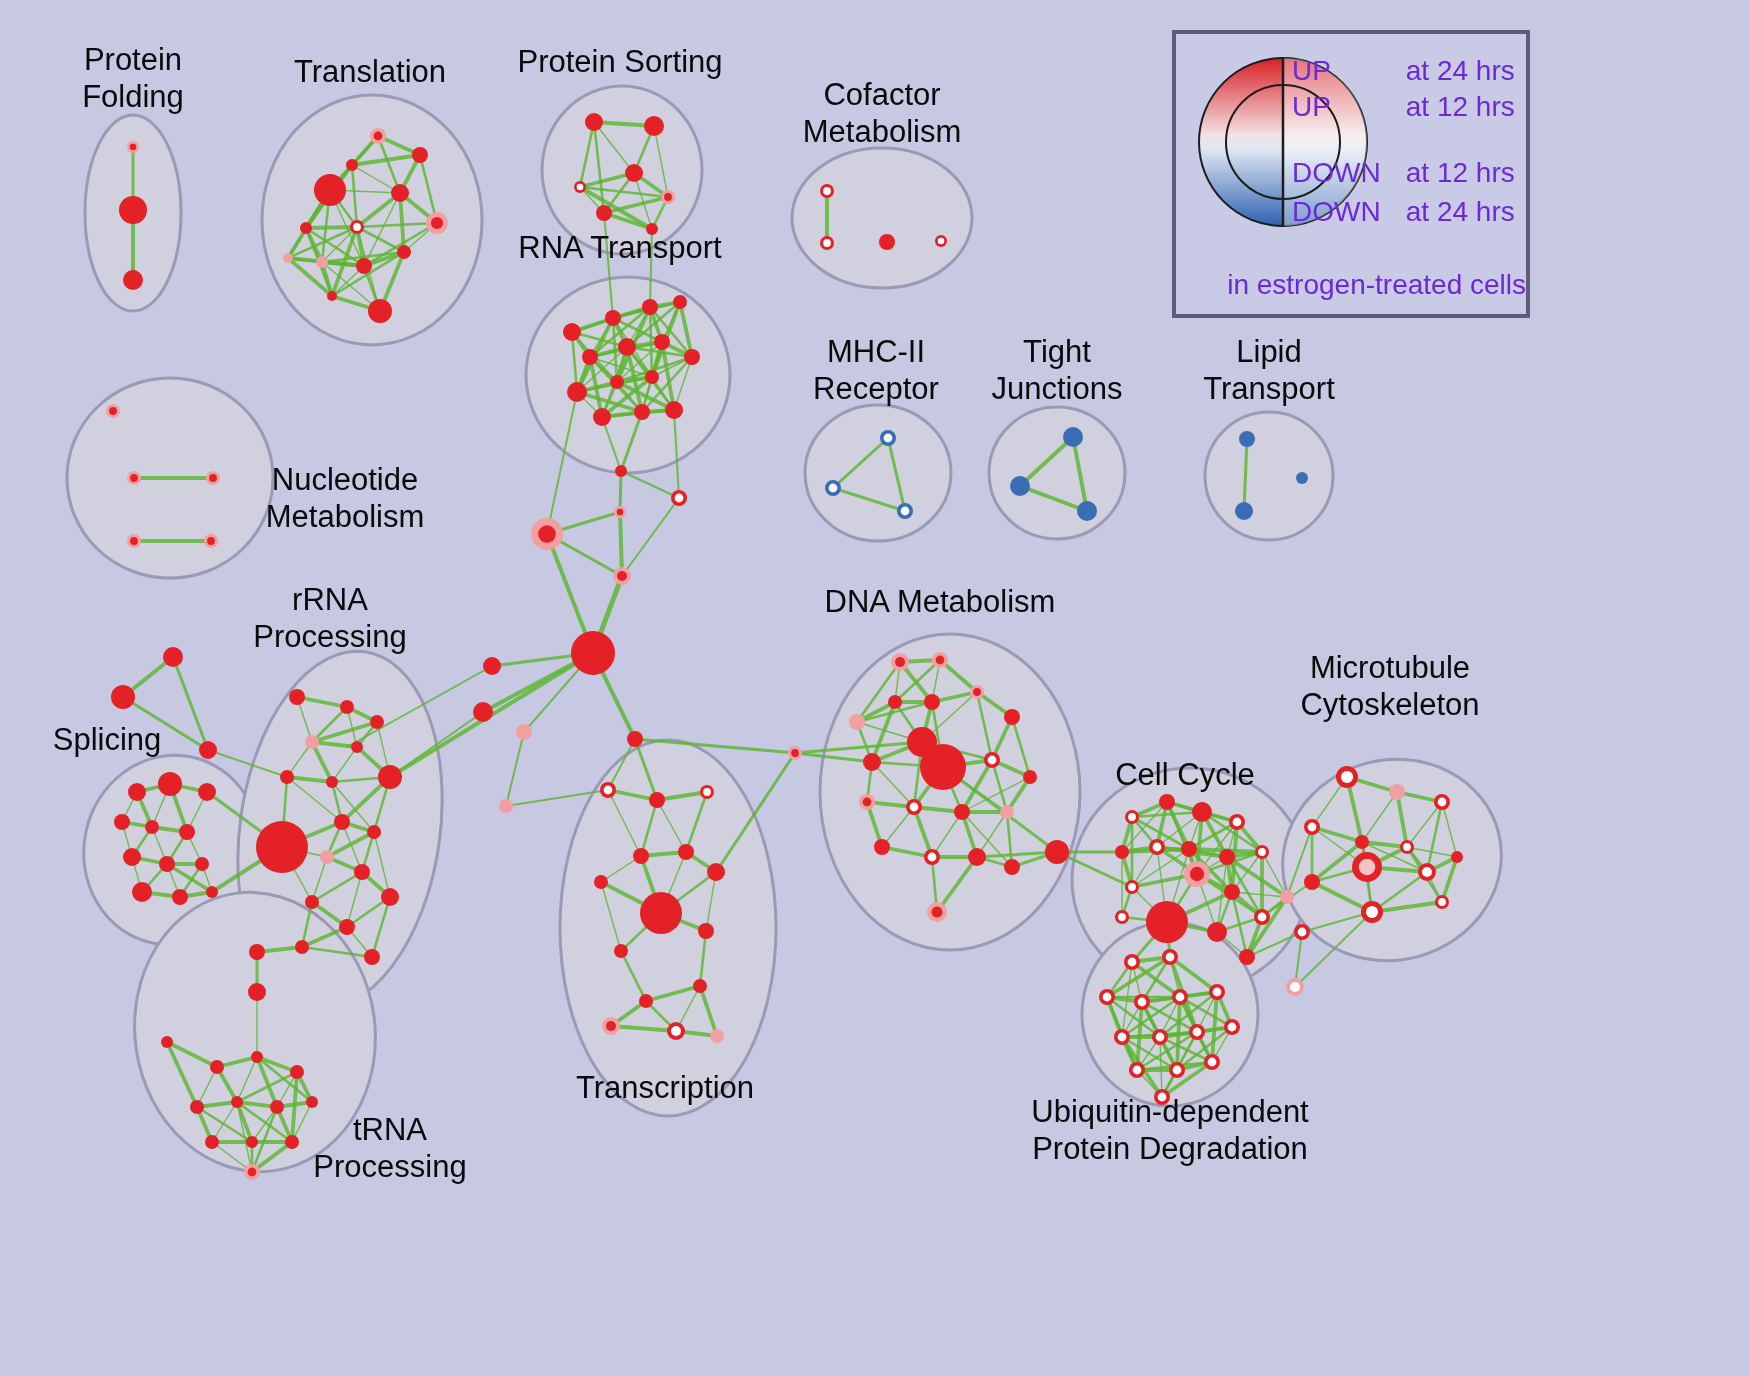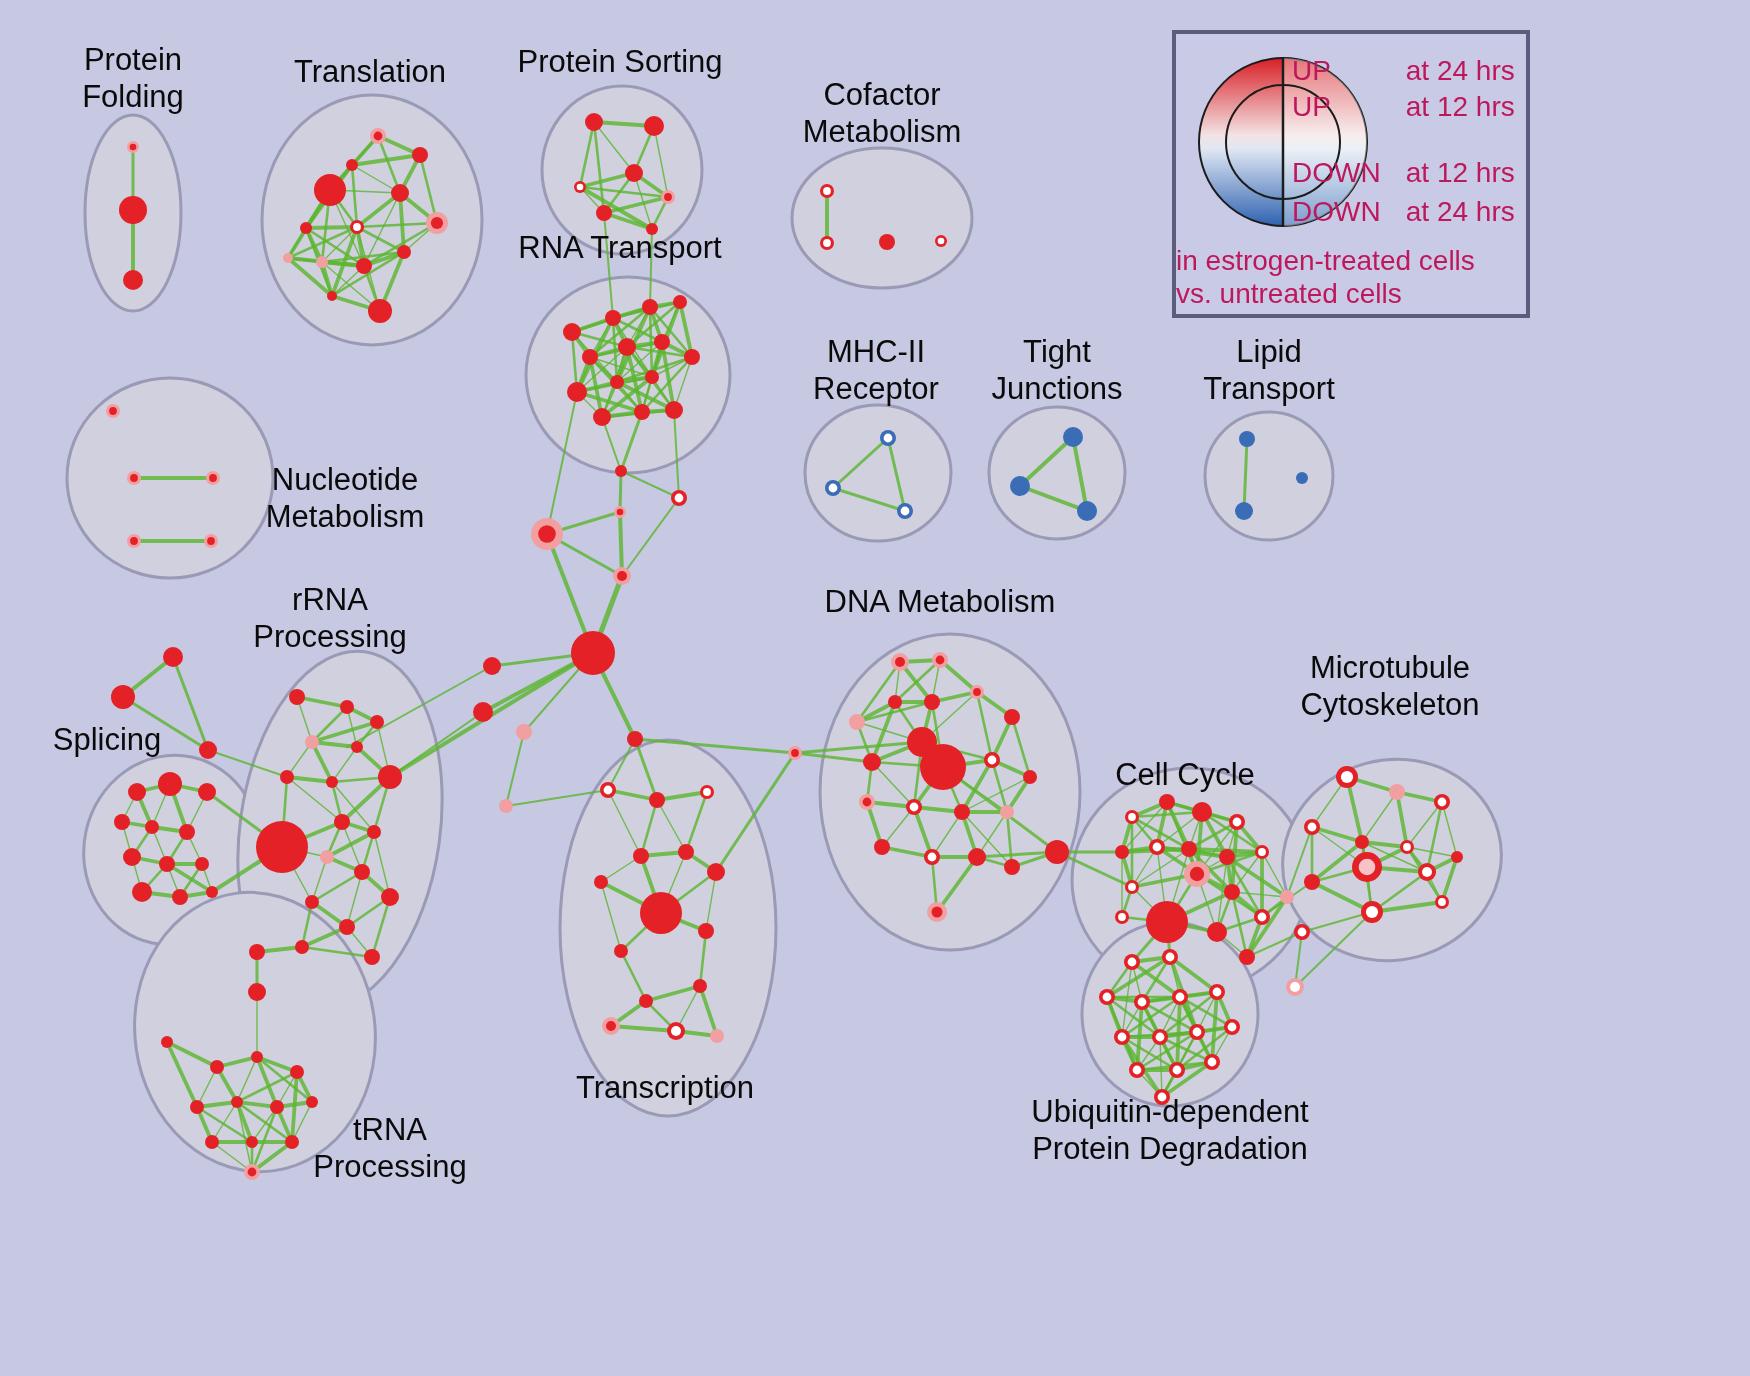--- a/index.html
+++ b/index.html
@@ -8,7 +8,7 @@
   .stage svg text{font-family:"Liberation Sans",sans-serif;}
   #net{position:absolute;left:0;top:0;}
   .legend{position:absolute;left:1172px;top:30px;width:358px;height:288px;box-sizing:border-box;
-          border:4px solid #5c5c7d;background:#c9cae5;color:#be185d;}
+          border:4px solid #5c5c7d;background:#c9cae5;color:#6d28d9;}
   .lg-svg{position:absolute;left:0;top:0;}
   .lg-row{position:absolute;left:116px;font-size:28px;white-space:nowrap;line-height:30px;}
   .lg-row .word{display:inline-block;width:106px;}

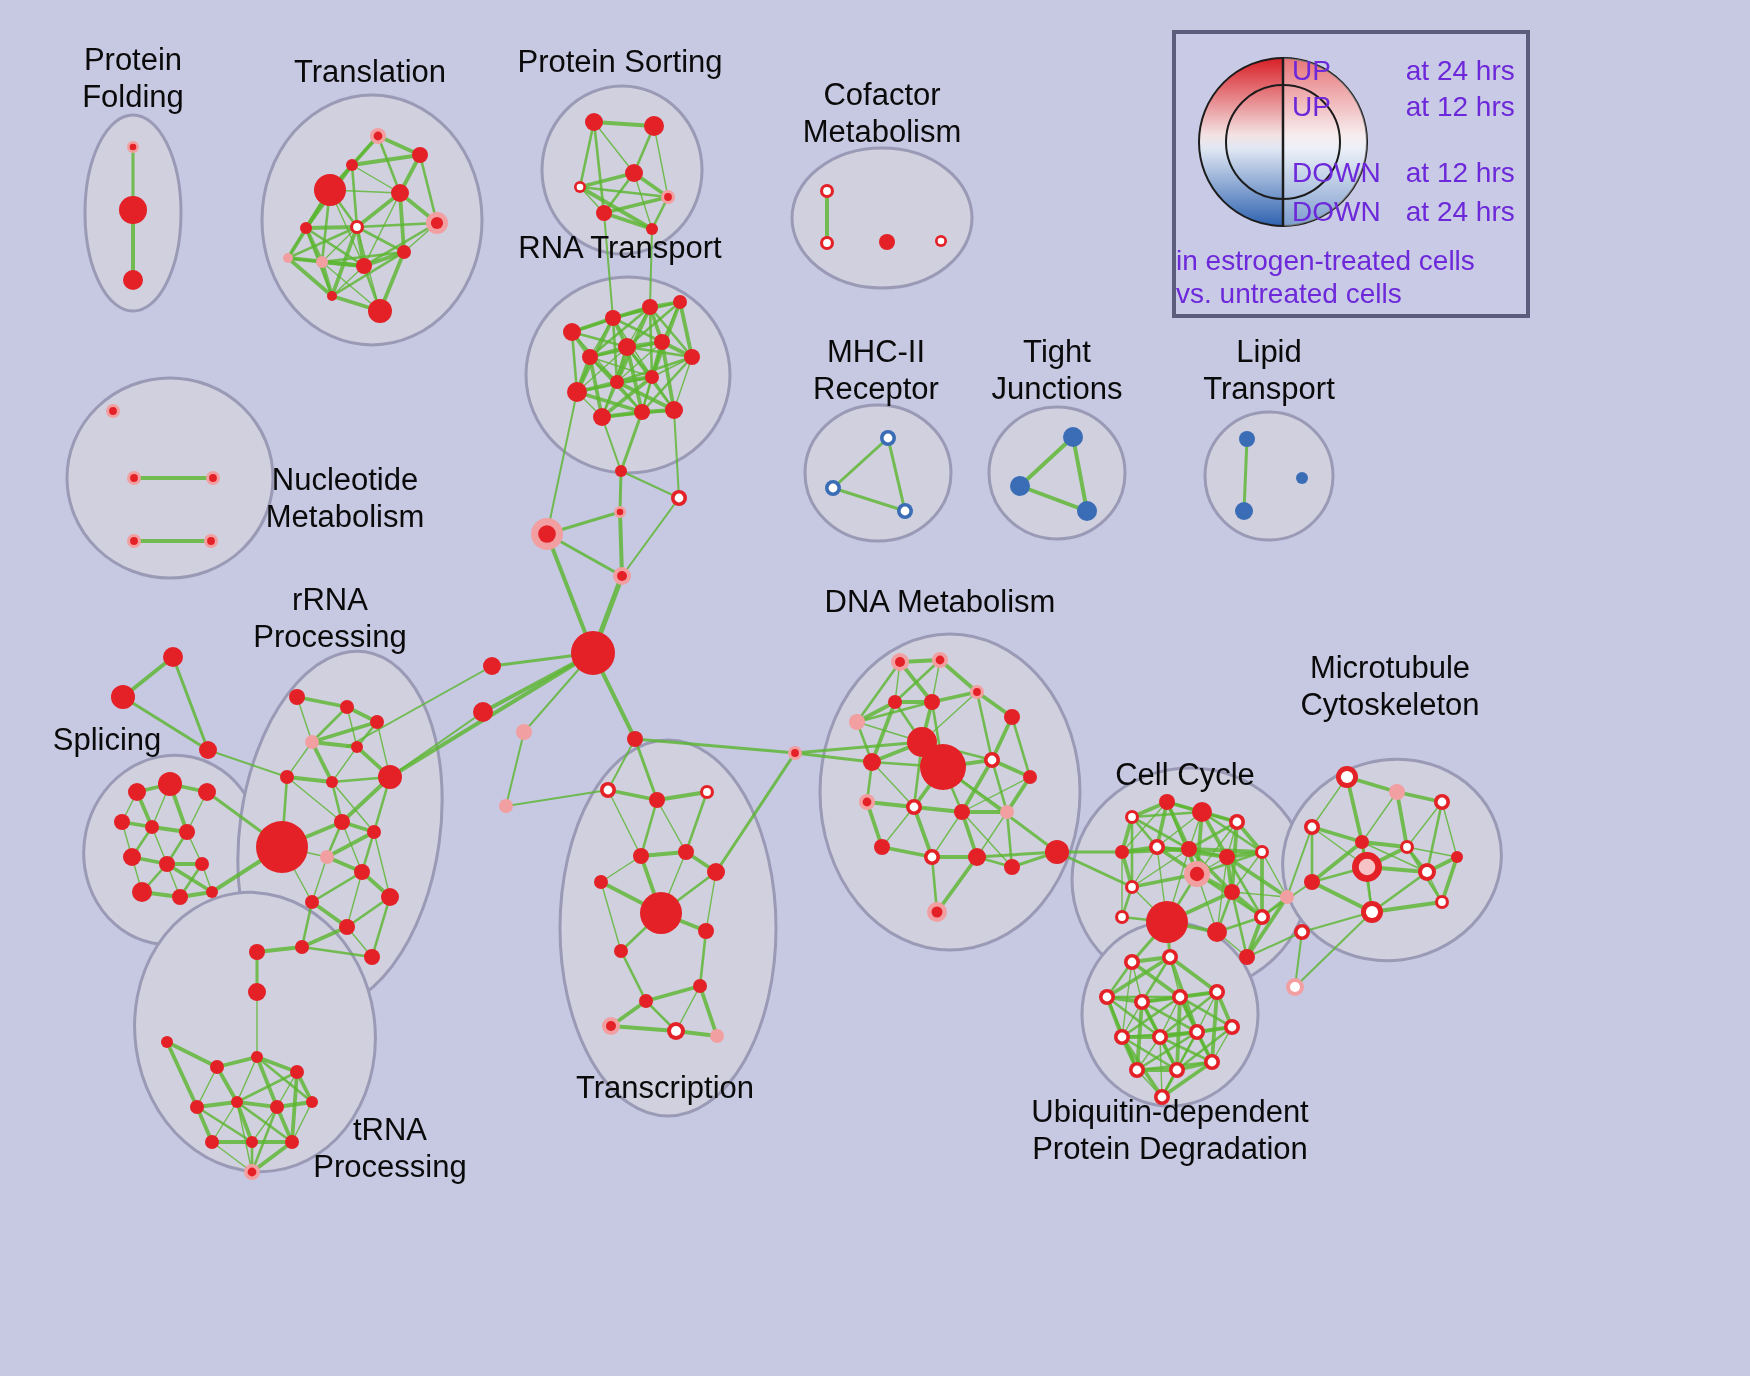--- a/index.html
+++ b/index.html
@@ -12,7 +12,7 @@
   .lg-svg{position:absolute;left:0;top:0;}
   .lg-row{position:absolute;left:116px;font-size:28px;white-space:nowrap;line-height:30px;}
   .lg-row .word{display:inline-block;width:106px;}
-  .lg-desc{position:absolute;left:0;width:100%;text-align:left;font-size:28px;line-height:31px;}
+  .lg-desc{position:absolute;left:0;width:100%;text-align:right;font-size:28px;line-height:31px;margin-top:24px;}
 </style>
 </head>
 <body>

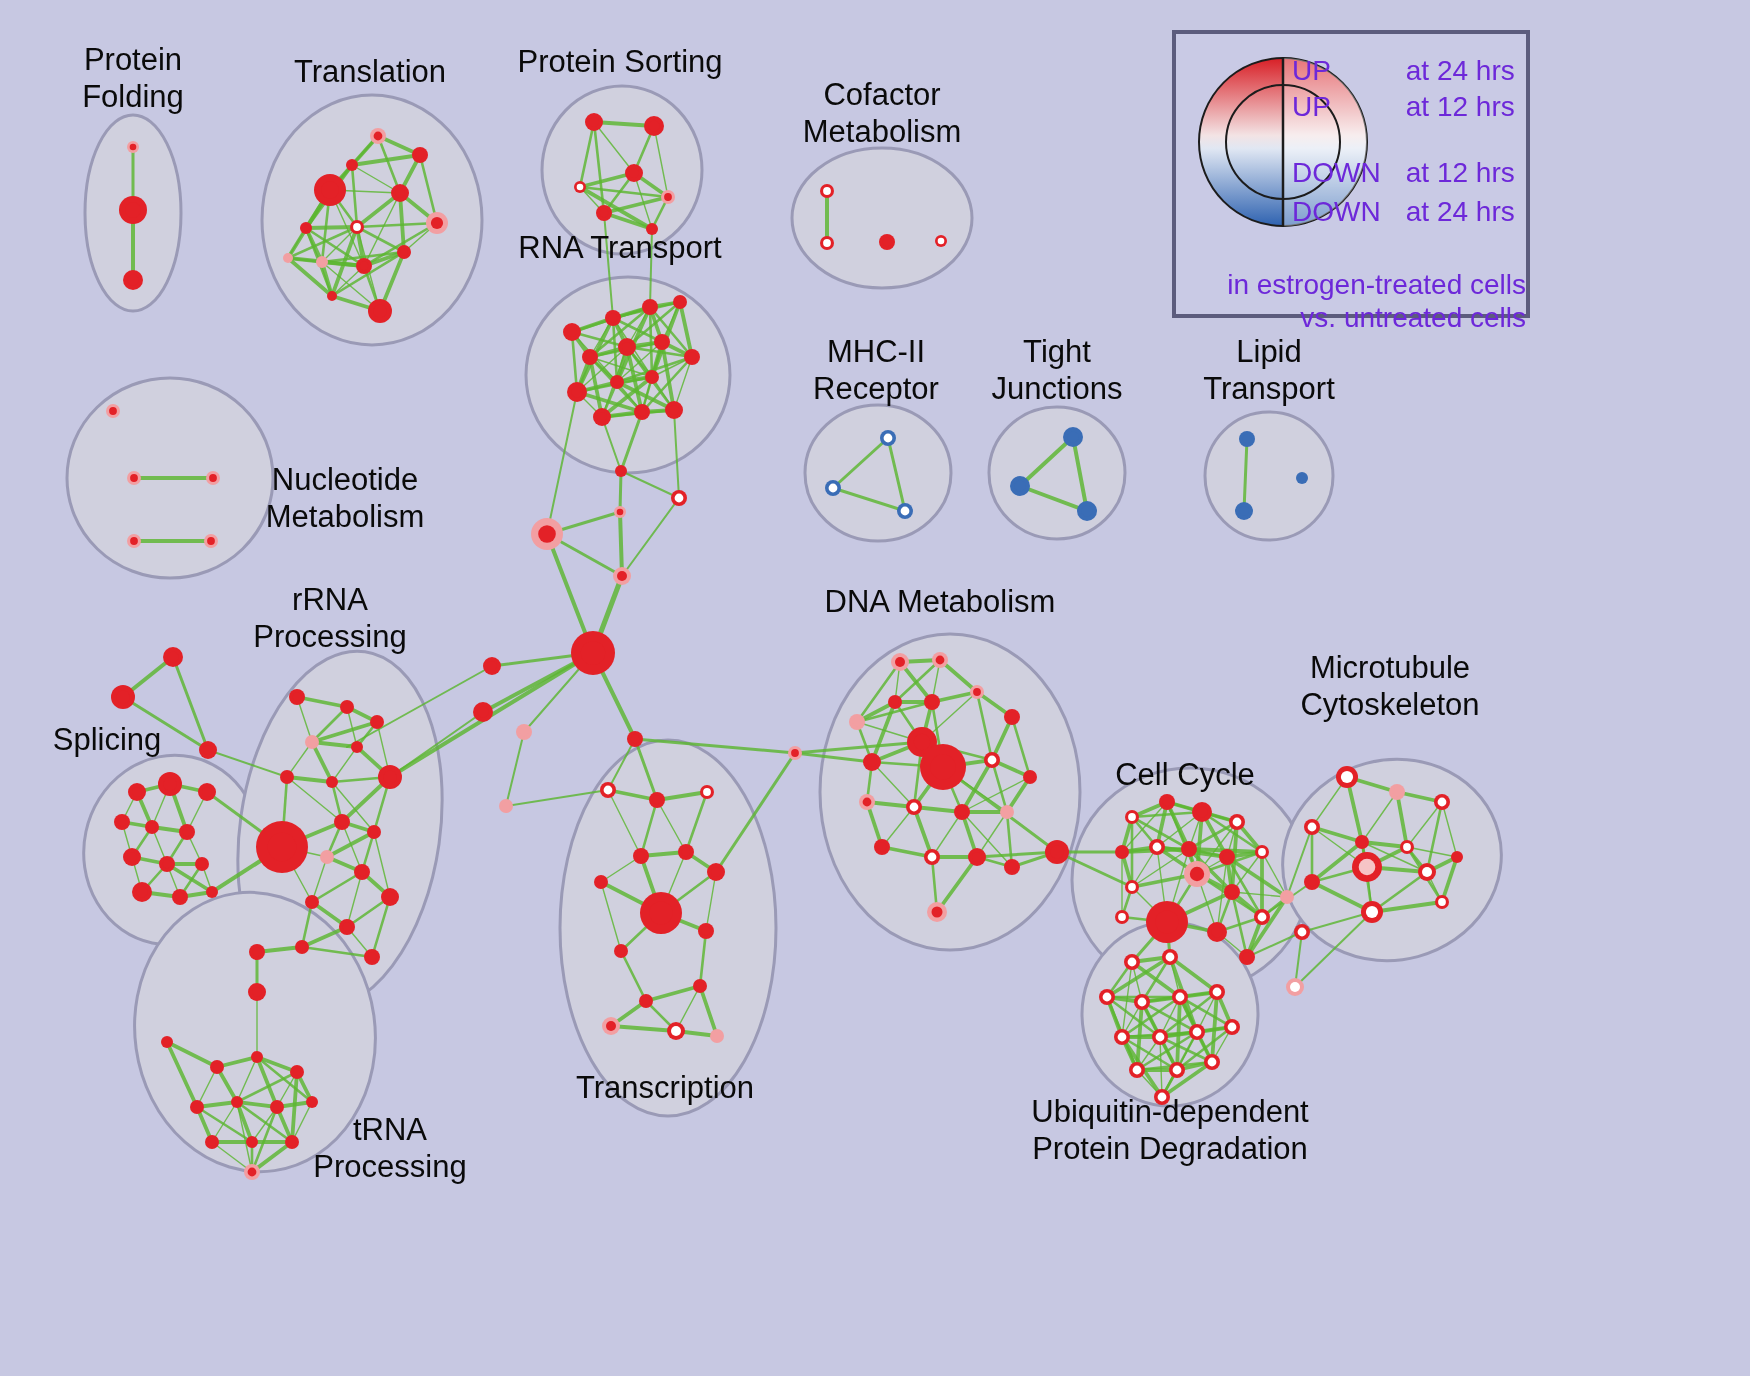--- a/index.html
+++ b/index.html
@@ -1419,7 +1419,6 @@
       <span class="time">at 24 hrs</span>
     </div>
     <div class="lg-desc" style="top:211px">in estrogen-treated cells</div>
-    <div class="lg-desc" style="top:244px">vs. untreated cells</div>
   </div>
 
 </div>

